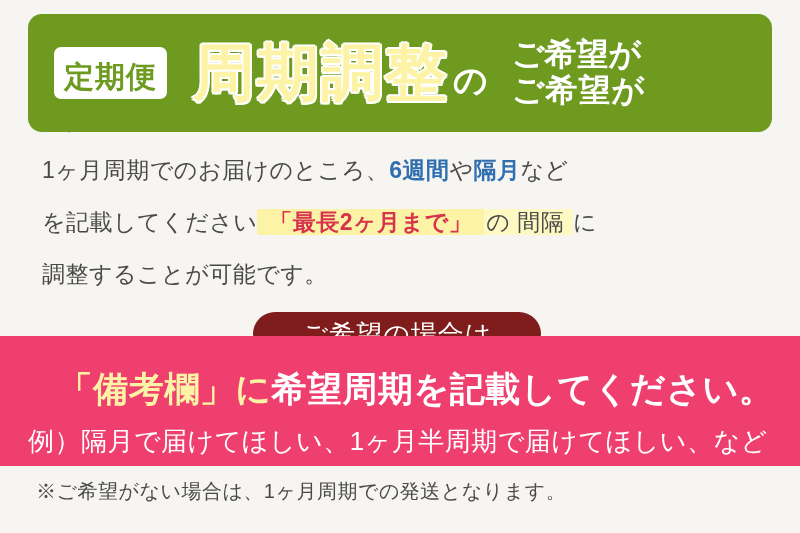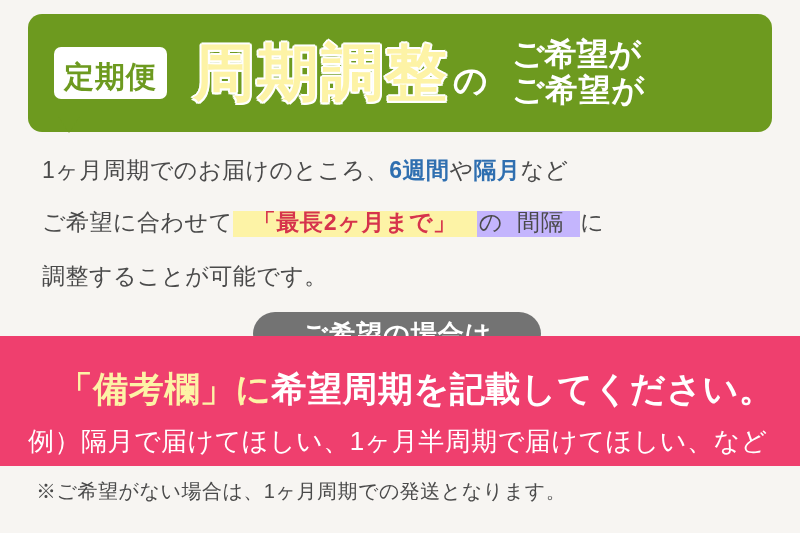--- a/index.html
+++ b/index.html
@@ -211,7 +211,7 @@
 
   <div class="para">
     <div class="line"><span>1ヶ月周期でのお届けのところ、</span><span class="hl-blue">6週間</span><span>や</span><span class="hl-blue">隔月</span><span>など</span></div>
-    <div class="line"><span>ご希望に合わせて</span><span class="hl-red">「最長2ヶ月まで」</span><span class="yellow-bg">の 間隔 </span><span>に</span></div>
+    <div class="line"><span>を記載してください</span><span class="hl-red">「最長2ヶ月まで」</span><span class="yellow-bg">の 間隔 </span><span>に</span></div>
     <div class="line">調整することが可能です。</div>
   </div>
 

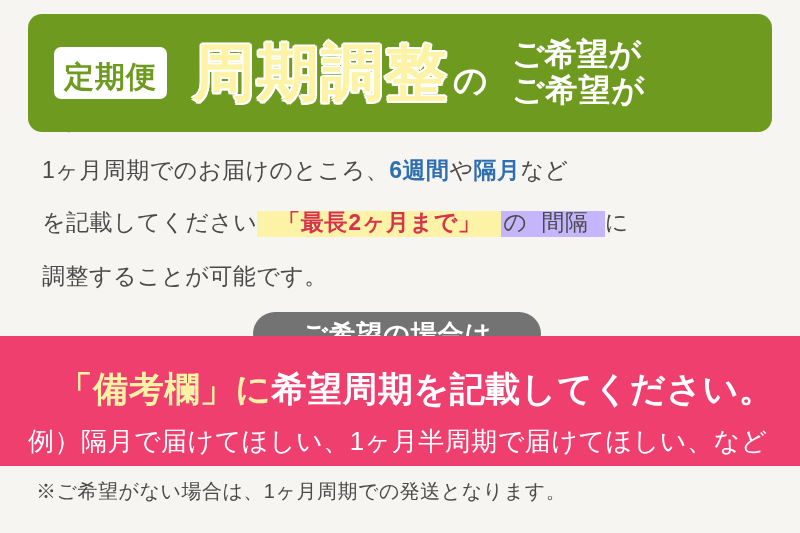--- a/index.html
+++ b/index.html
@@ -116,8 +116,7 @@
     color: #d6334c;
     font-weight: bold;
     background: #fdf3a6;
-    padding: 0 20px;
-    font-family: Liberation Mono, monospace;
+    padding: 0 12px;
   }
   .yellow-bg {
     background: #c4b5fd;

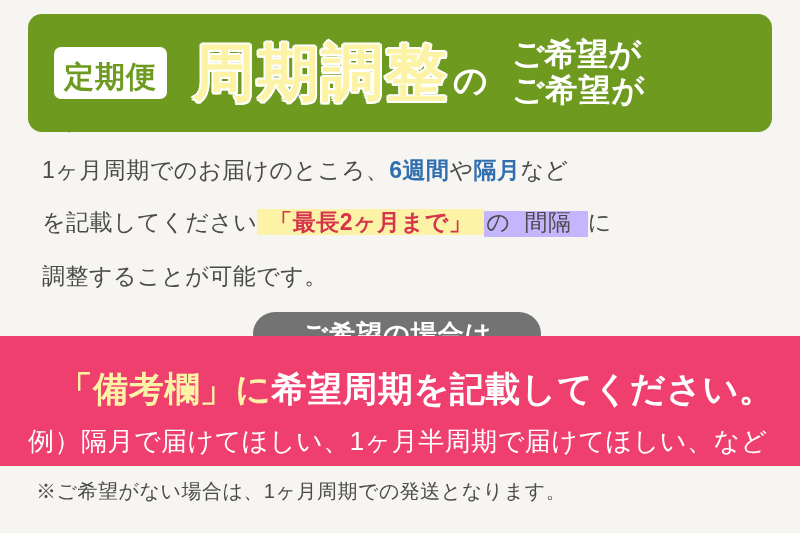--- a/index.html
+++ b/index.html
@@ -119,9 +119,8 @@
     padding: 0 12px;
   }
   .yellow-bg {
-    background: #c4b5fd;
+    background: #fef9c3;
     padding: 0 2px;
-    font-family: Liberation Mono, monospace;
   }
 
   

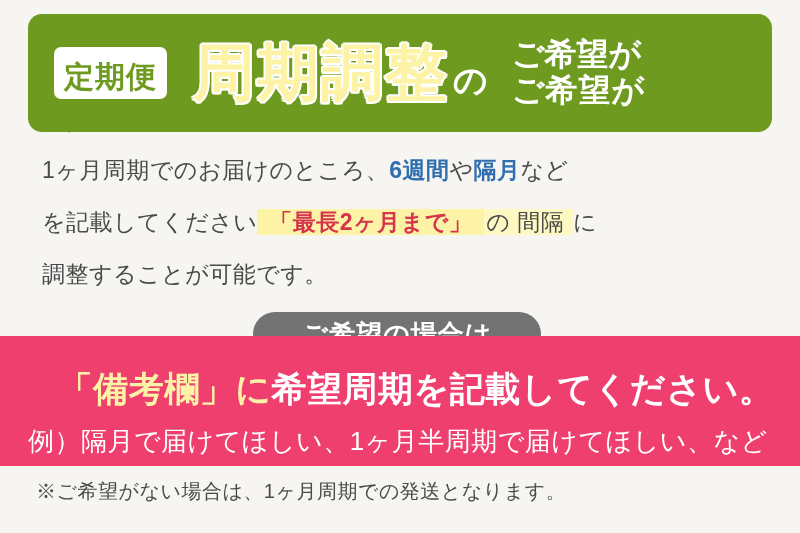--- a/index.html
+++ b/index.html
@@ -130,11 +130,11 @@
     top: 312px;
     width: 288px;
     height: 44px;
-    background: #737373;
+    background: #7f1d1d;
     border-radius: 22px;
     color: #ffffff;
     font-size: 26px;
-    font-weight: bold;
+    font-weight: normal;
     display: flex;
     align-items: center;
     justify-content: center;

